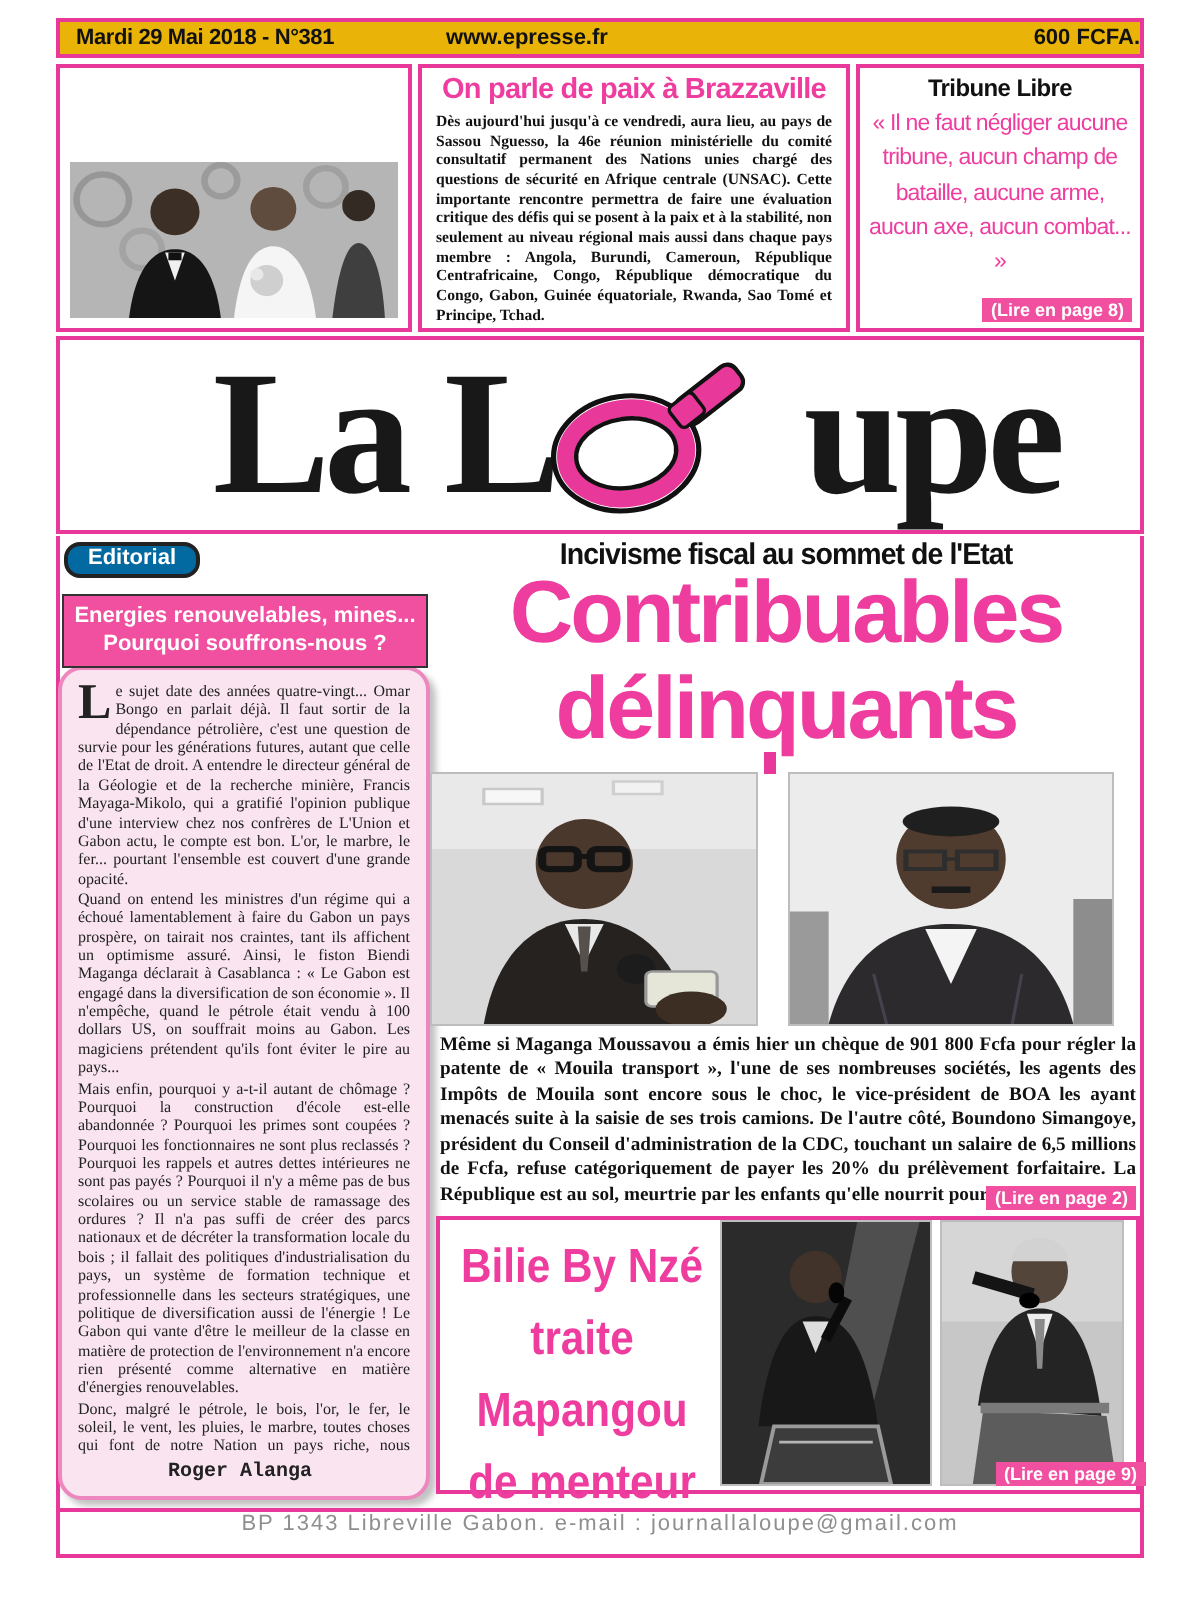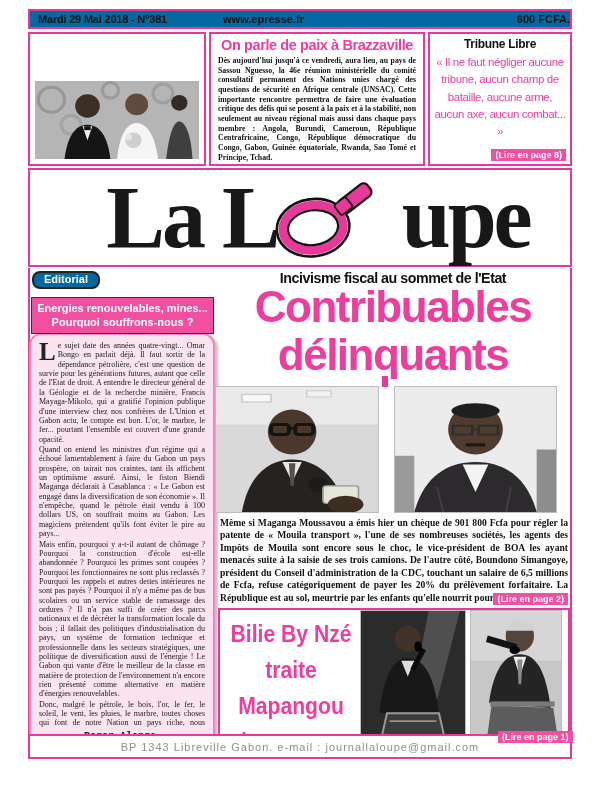--- a/index.html
+++ b/index.html
@@ -8,7 +8,7 @@
 
   
   .topbar{position:absolute;left:28px;top:9px;width:544px;height:20px;border:2px solid #e8399a;
-          box-sizing:border-box;display:flex;align-items:center;background:#0369a1;
+          box-sizing:border-box;display:flex;align-items:center;background:#eab308;
           font-family:"Liberation Sans",sans-serif;font-weight:bold;font-size:11px;}
   .topbar .date{margin-left:8px;letter-spacing:-0.2px;}
   .topbar .url{margin-left:56px;}

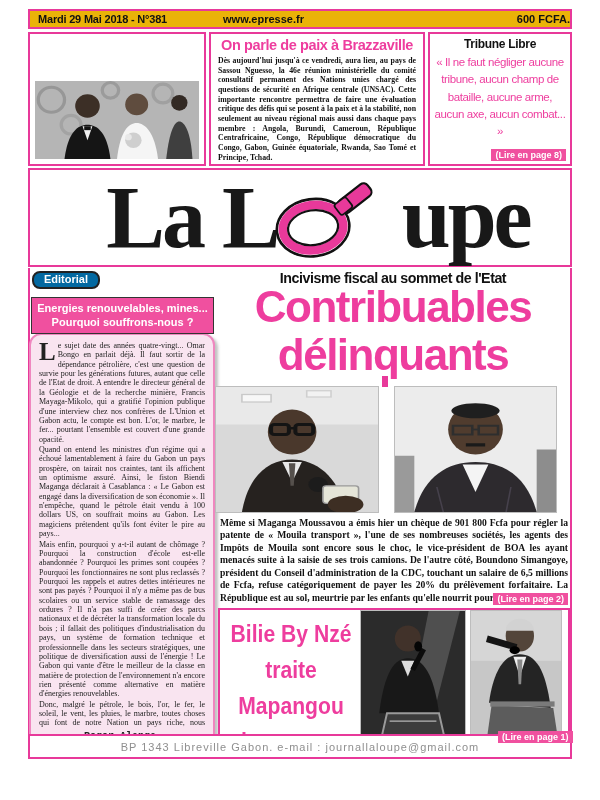--- a/index.html
+++ b/index.html
@@ -257,7 +257,7 @@
     </svg>
   </div>
 
-  <span class="badge bottom-badge">(Lire en page 1)</span>
+  <span class="badge bottom-badge">(Lire en page 9)</span>
 
   <div class="footer">
     <span>BP 1343 Libreville Gabon. e-mail : journallaloupe@gmail.com</span>

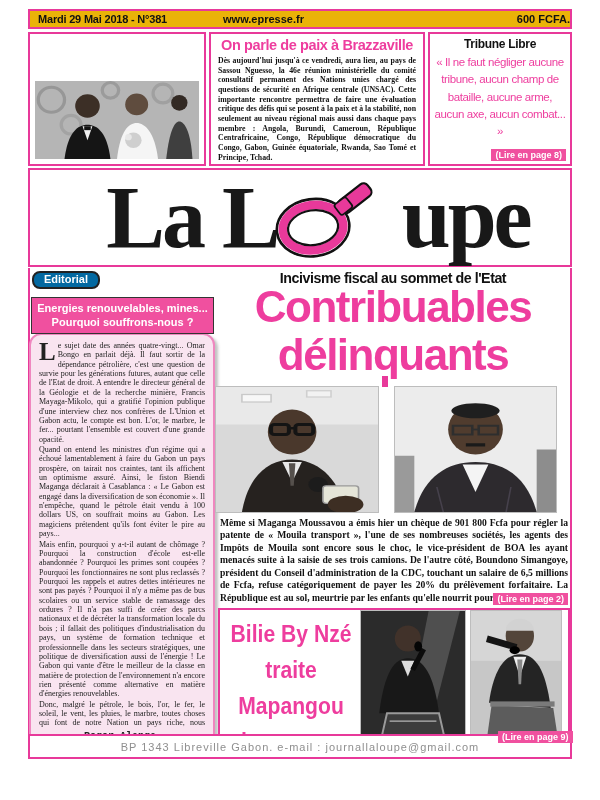--- a/index.html
+++ b/index.html
@@ -95,8 +95,8 @@
   .bottom-badge{position:absolute;left:498px;top:731px;z-index:4;}
 
   
-  .footer{position:absolute;left:28px;top:734px;width:544px;height:25px;border:2px solid #e8399a;
-          box-sizing:border-box;background:#fff;display:flex;align-items:center;justify-content:center;
+  .footer{position:absolute;left:28px;top:754px;width:544px;height:25px;border:2px solid #e8399a;
+          box-sizing:border-box;background:#fff;display:flex;justify-content:center;
           font-family:"Liberation Sans",sans-serif;font-size:11px;letter-spacing:1px;color:#8f8f8f;}
 </style>
 </head>

